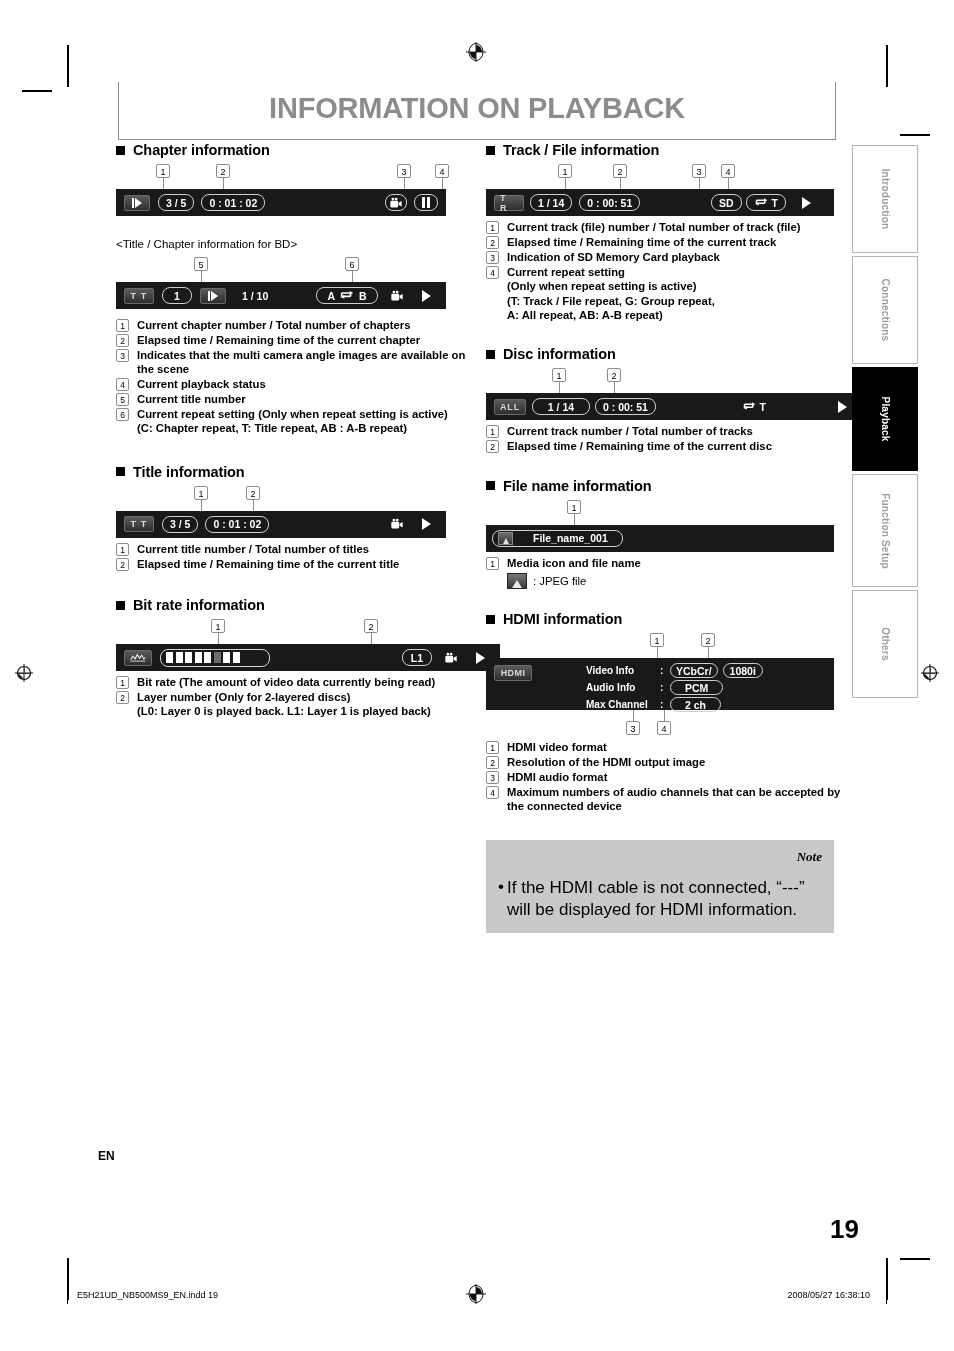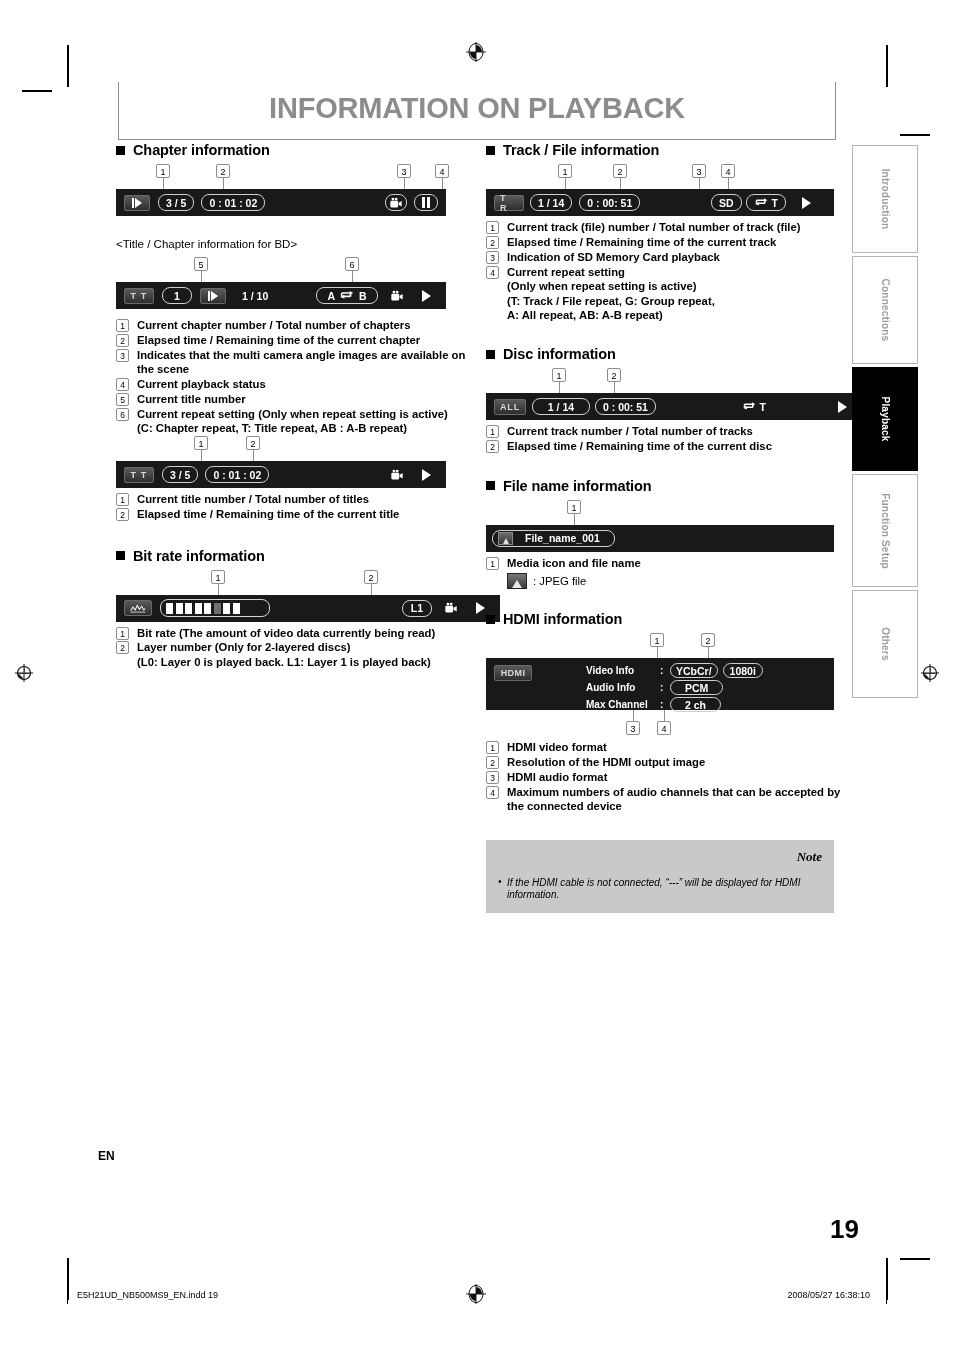--- a/index.html
+++ b/index.html
@@ -508,6 +508,10 @@
 (C: Chapter repeat, T: Title repeat, AB : A-B repeat)</span></li>
   </ul>
 
+  <div class="sec-head" style="margin-top:28px;">
+    <span class="sq"></span>
+    <span class="txt">Title information</span>
+  </div>
 
   <div class="callout-row" style="height:25px;">
     <span class="cnum" style="left:78px; top:0;">1</span>

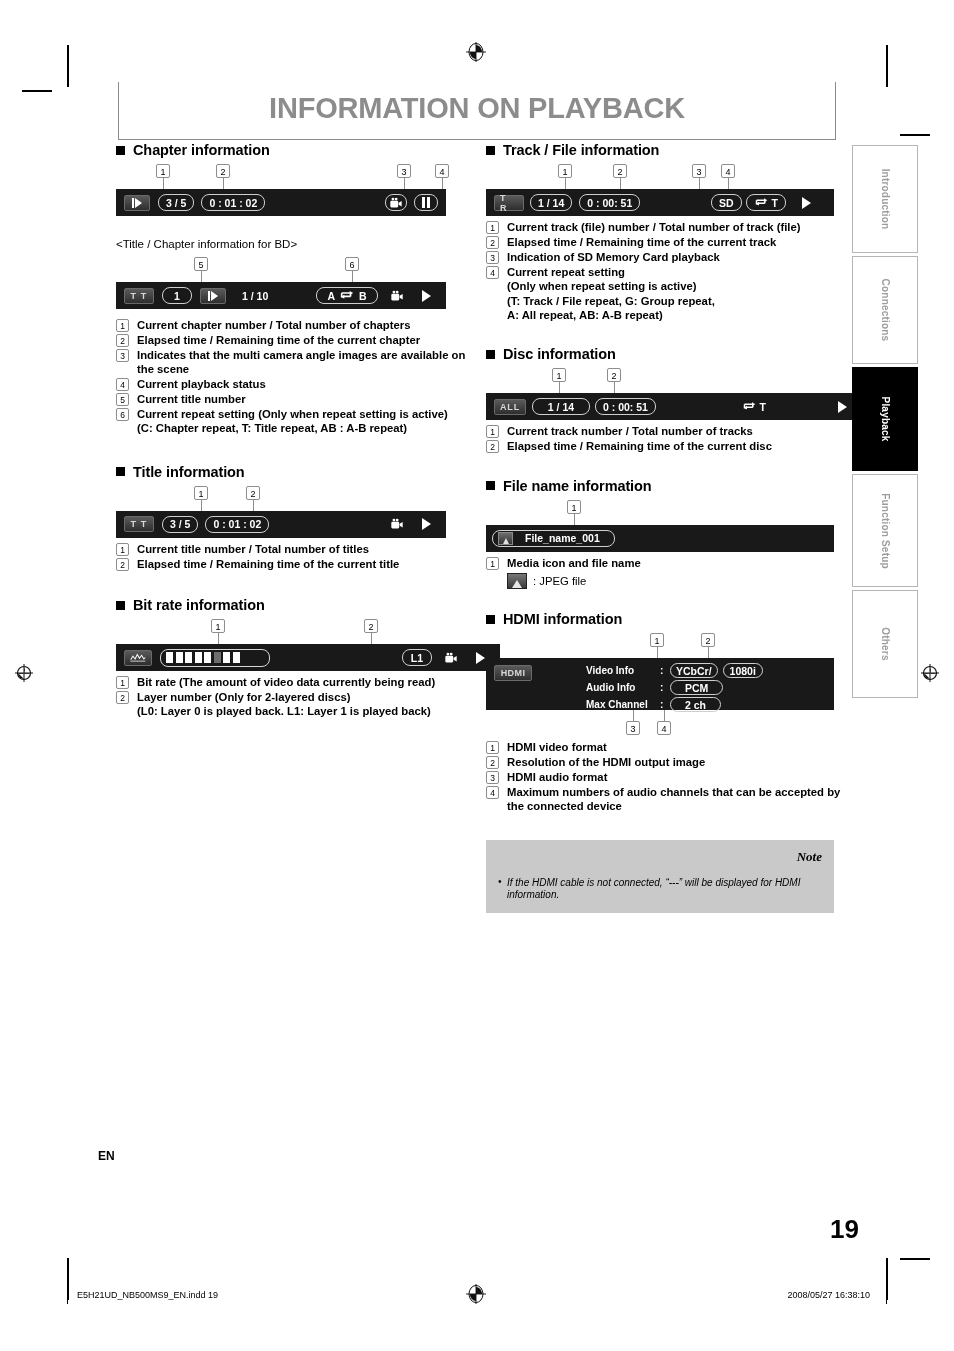--- a/index.html
+++ b/index.html
@@ -687,7 +687,7 @@
   </div>
 
   <div class="osd" style="width:348px; padding:0 6px;">
-    <span class="pill" style="gap:12px; padding:1px 14px 1px 5px;justify-content:flex-end;">
+    <span class="pill" style="gap:20px; padding:1px 14px 1px 5px;justify-content:flex-end;">
       <span class="file-ico">
           <span class="person"></span>
         </span>

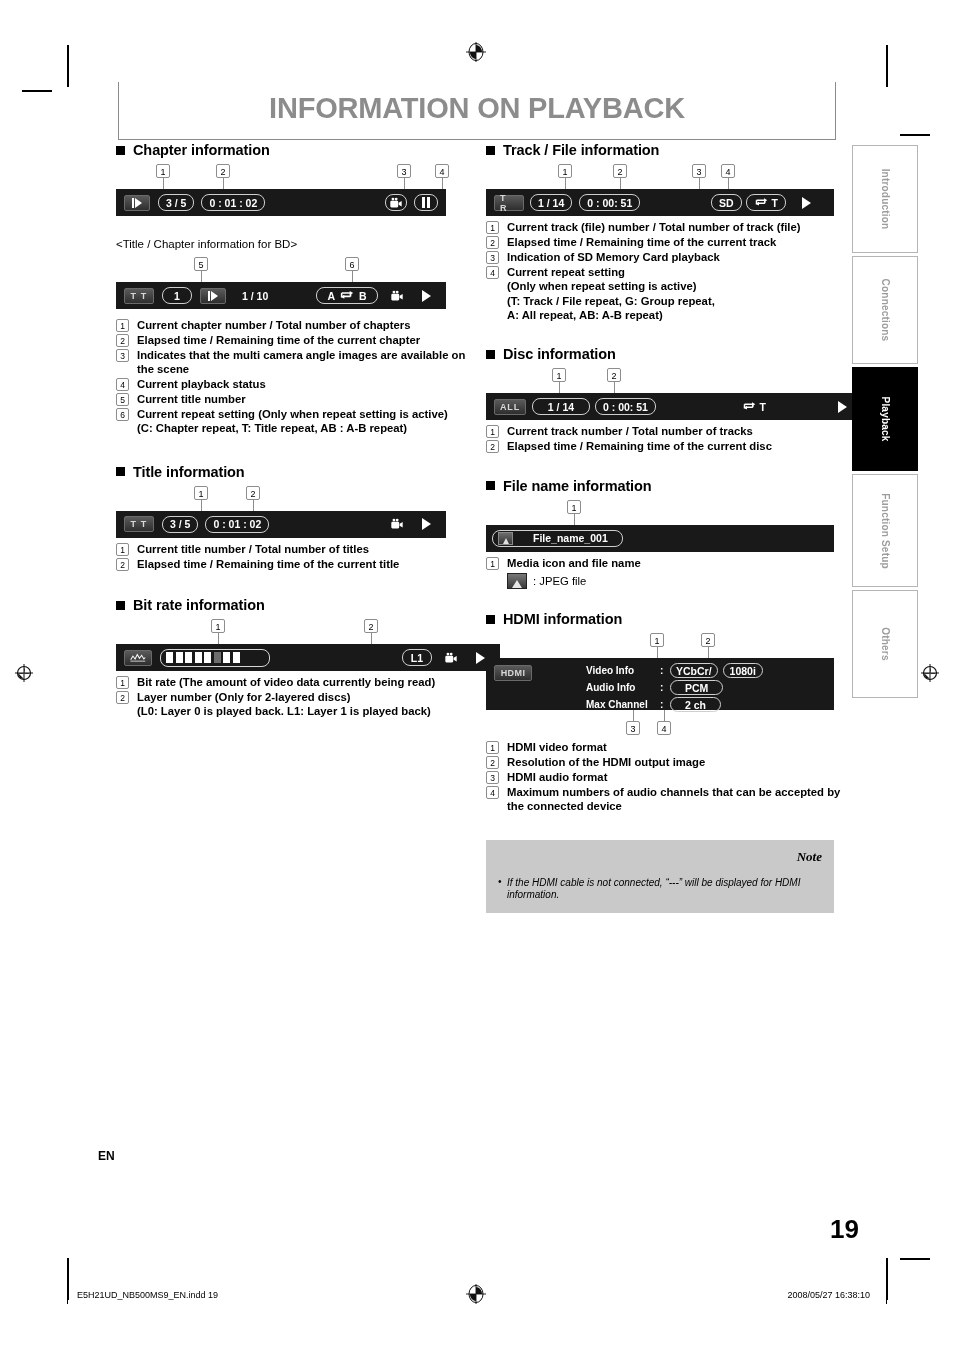--- a/index.html
+++ b/index.html
@@ -242,11 +242,10 @@
     text-align: right;
   }
   #note-box .note-item {
-    font-size: 10px;
-    line-height: 12px;
+    font-size: 17px;
+    line-height: 22px;
     padding-left: 9px;
     position: relative;
-    font-style: italic;
   }
   #note-box .note-item:before {
     content: "•";

